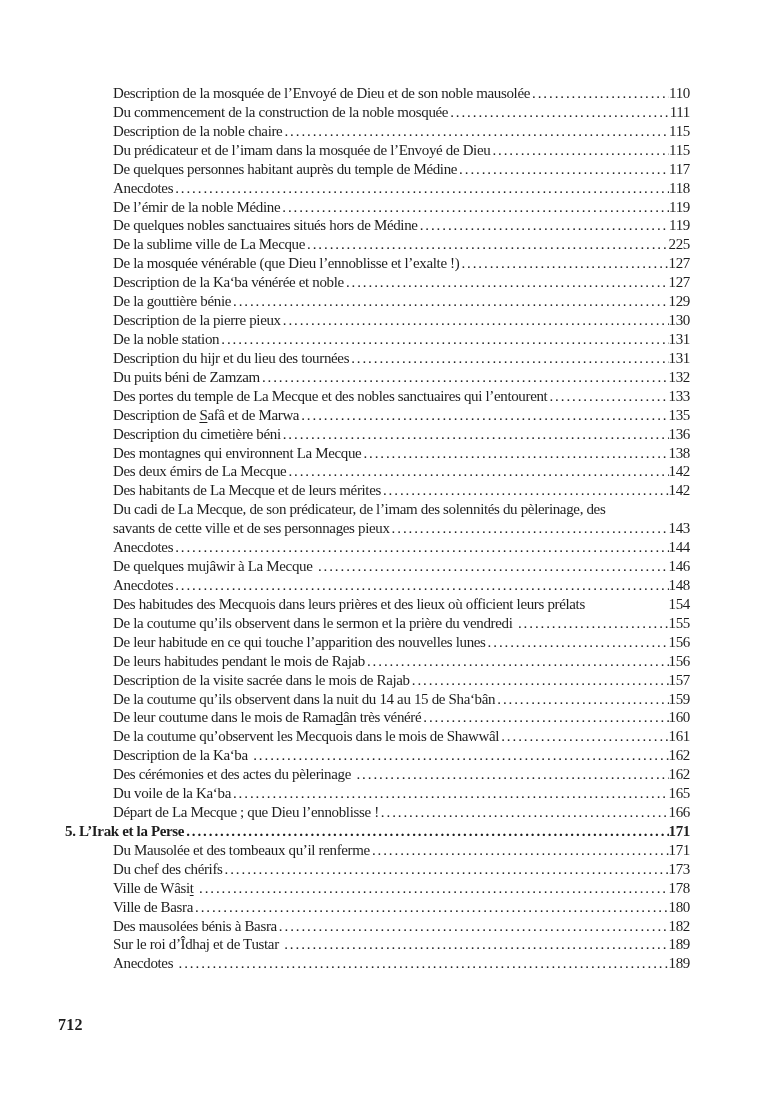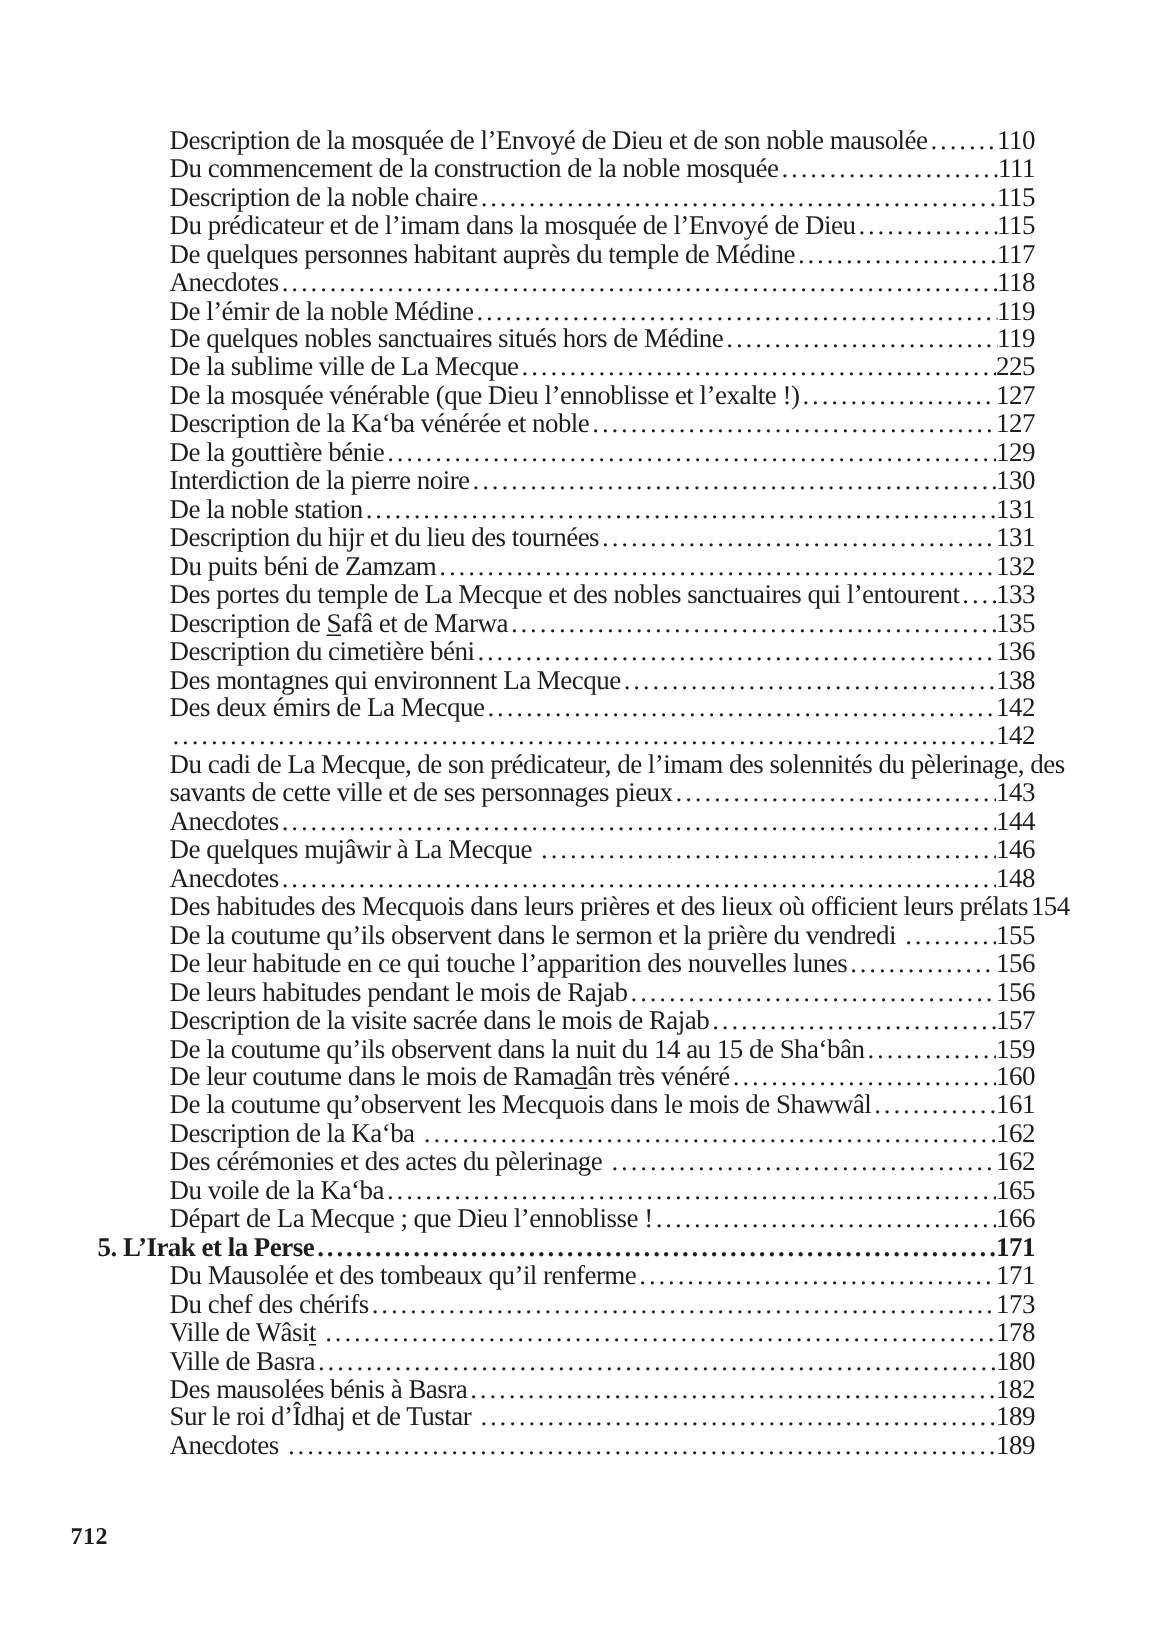--- a/index.html
+++ b/index.html
@@ -22,7 +22,7 @@
     display: flex;
     align-items: baseline;
     padding-left: 48px;
-    font-size: 18px;
+    font-size: 15px;
     line-height: 18.92px;
     letter-spacing: -0.35px;
     white-space: pre;

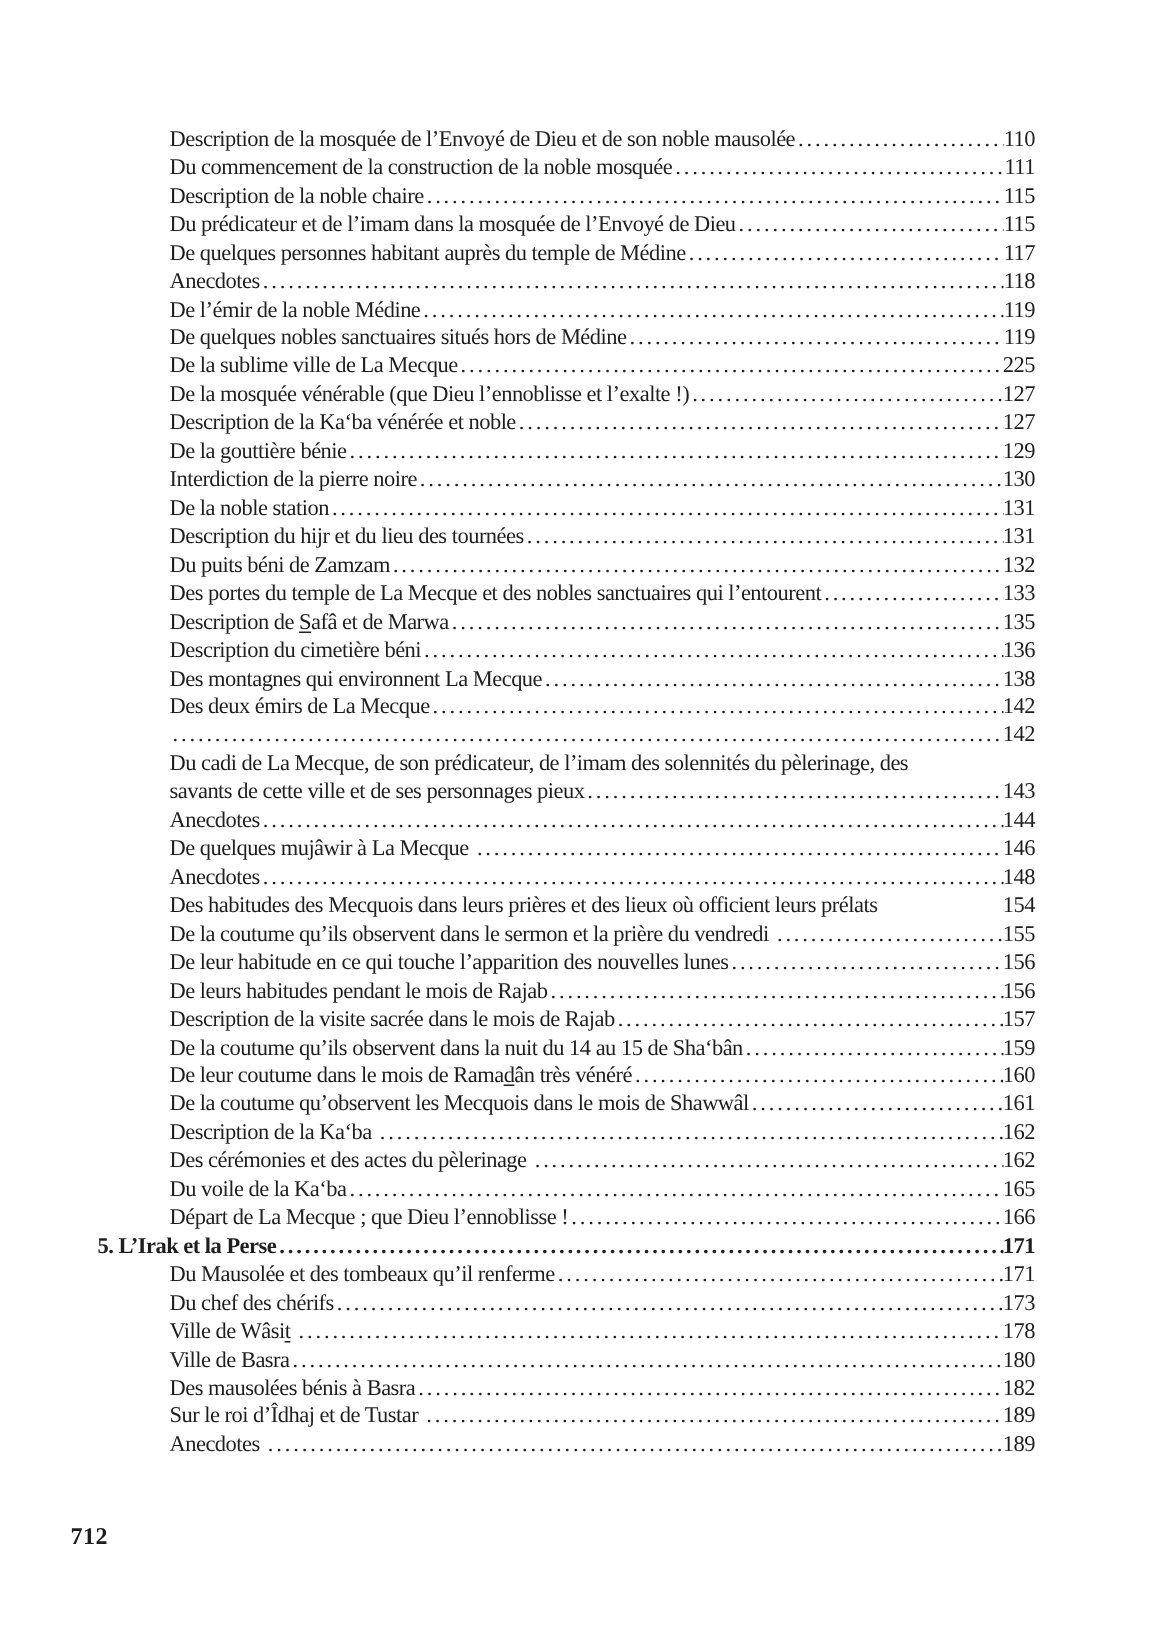--- a/index.html
+++ b/index.html
@@ -73,7 +73,7 @@
       <div class="row"><span class="title"><span>De la mosquée vénérable (que Dieu l’ennoblisse et l’exalte !)</span></span><span class="leader"></span><span class="num">127</span></div>
       <div class="row"><span class="title"><span>Description de la Ka‘ba vénérée et noble</span></span><span class="leader"></span><span class="num">127</span></div>
       <div class="row"><span class="title"><span>De la gouttière bénie</span></span><span class="leader"></span><span class="num">129</span></div>
-      <div class="row"><span class="title"><span>Interdiction de la pierre noire</span></span><span class="leader"></span><span class="num">130</span></div>
+      <div class="row"><span class="title"><span>Description de la pierre pieux</span></span><span class="leader"></span><span class="num">130</span></div>
       <div class="row"><span class="title"><span>De la noble station</span></span><span class="leader"></span><span class="num">131</span></div>
       <div class="row"><span class="title"><span>Description du </span><span class="i">hijr</span><span> et du lieu des tournées</span></span><span class="leader"></span><span class="num">131</span></div>
       <div class="row"><span class="title"><span>Du puits béni de Zamzam</span></span><span class="leader"></span><span class="num">132</span></div>

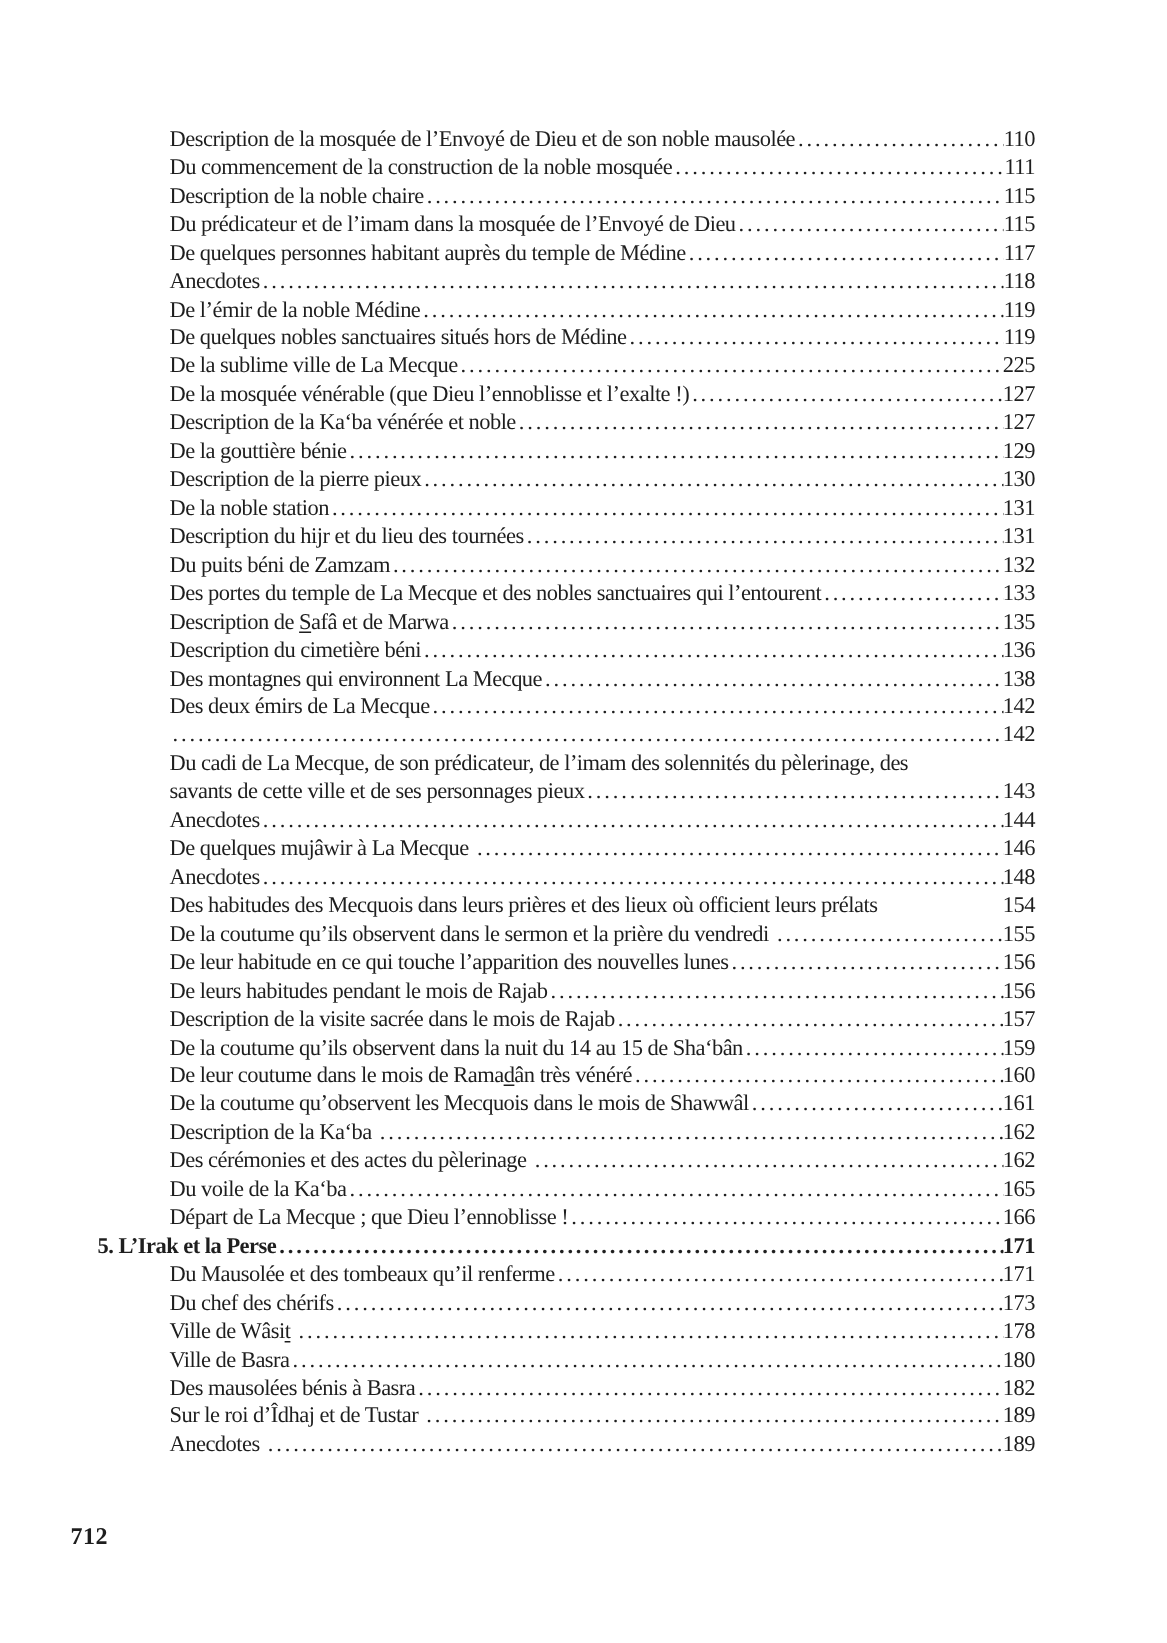--- a/index.html
+++ b/index.html
@@ -82,7 +82,7 @@
       <div class="row"><span class="title"><span>Description du cimetière béni</span></span><span class="leader"></span><span class="num">136</span></div>
       <div class="row"><span class="title"><span>Des montagnes qui environnent La Mecque</span></span><span class="leader"></span><span class="num">138</span></div>
       <div class="row"><span class="title"><span>Des deux émirs de La Mecque</span></span><span class="leader"></span><span class="num">142</span></div>
-      <div class="row"><span class="leader"></span><span class="num">142</span></div>
+      <div class="row"><span class="title"><span>Des habitants de La Mecque et de leurs mérites</span></span><span class="leader"></span><span class="num">142</span></div>
       <div class="row"><span class="title"><span>Du cadi de La Mecque, de son prédicateur, de l’imam des solennités du pèlerinage, des</span></span></div>
       <div class="row"><span class="title"><span>savants de cette ville et de ses personnages pieux</span></span><span class="leader"></span><span class="num">143</span></div>
       <div class="row"><span class="title"><span>Anecdotes</span></span><span class="leader"></span><span class="num">144</span></div>

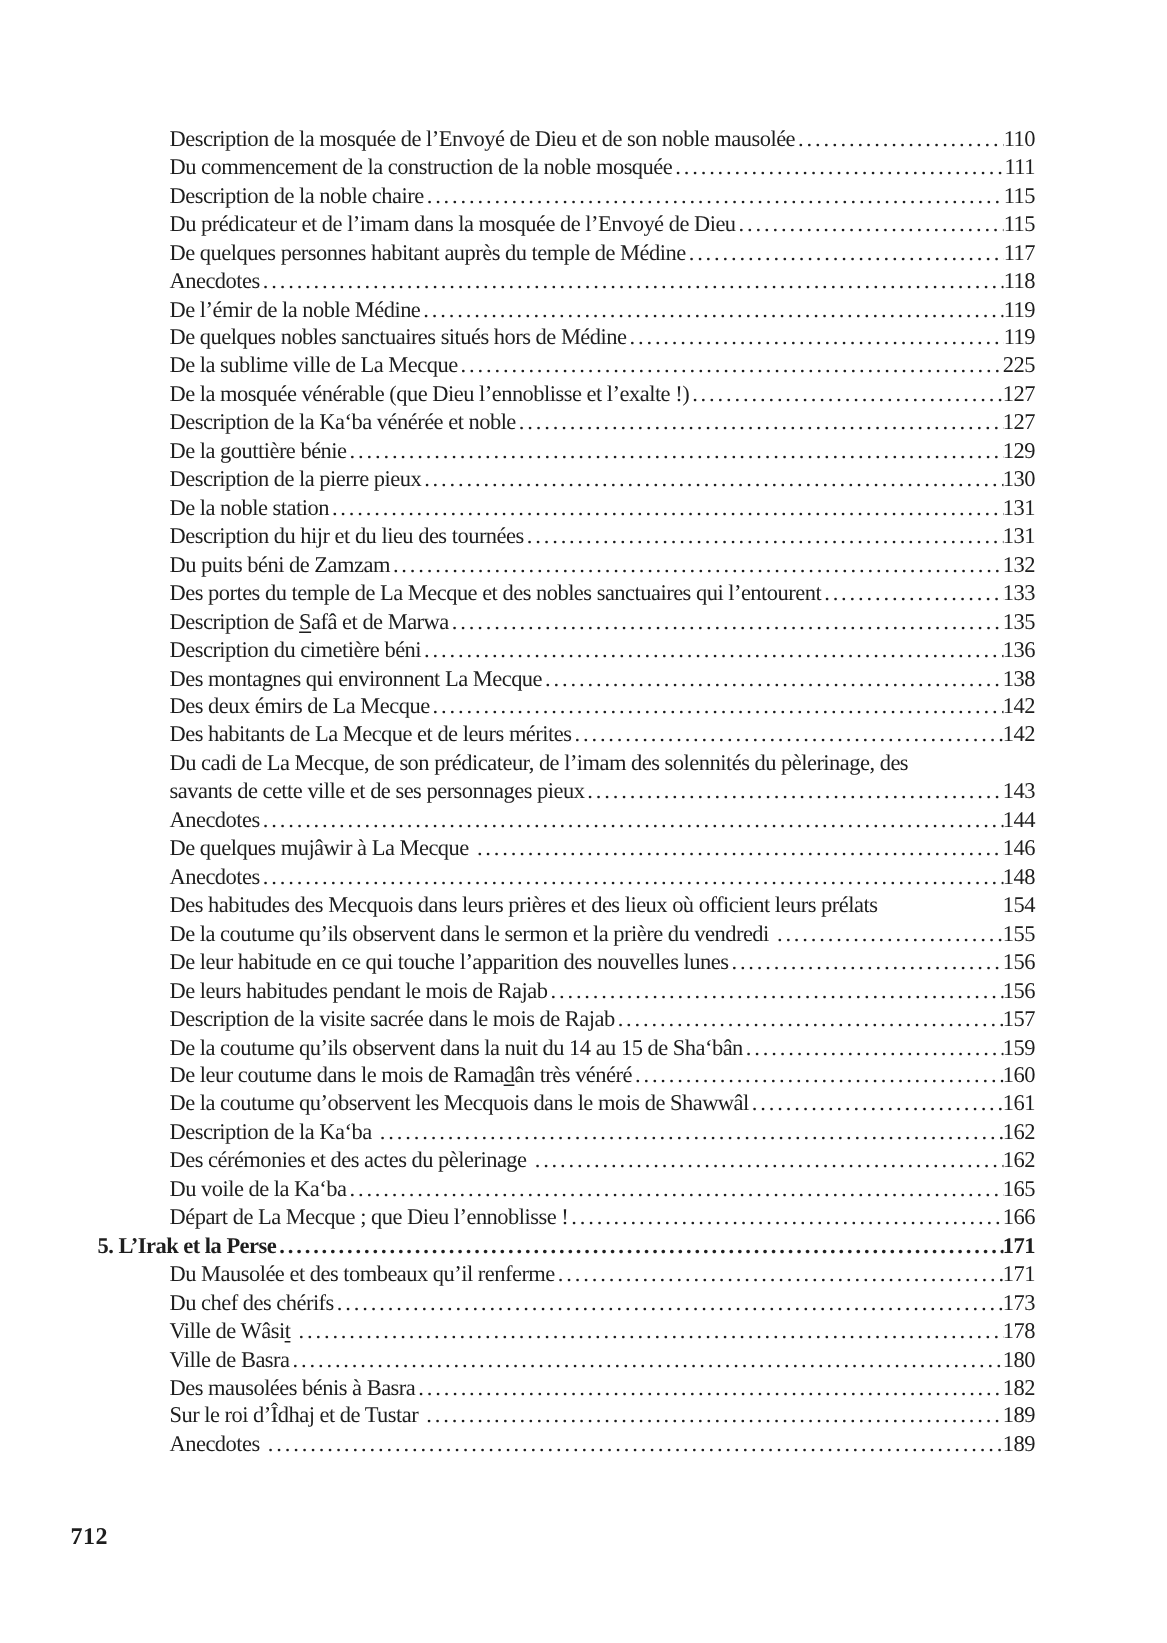--- a/index.html
+++ b/index.html
@@ -49,7 +49,7 @@
   .num { flex: 0 0 auto; }
   .folio {
     position: absolute;
-    left: 47px;
+    left: 58px;
     top: 1016px;
     font-size: 16px;
     font-weight: 700;

